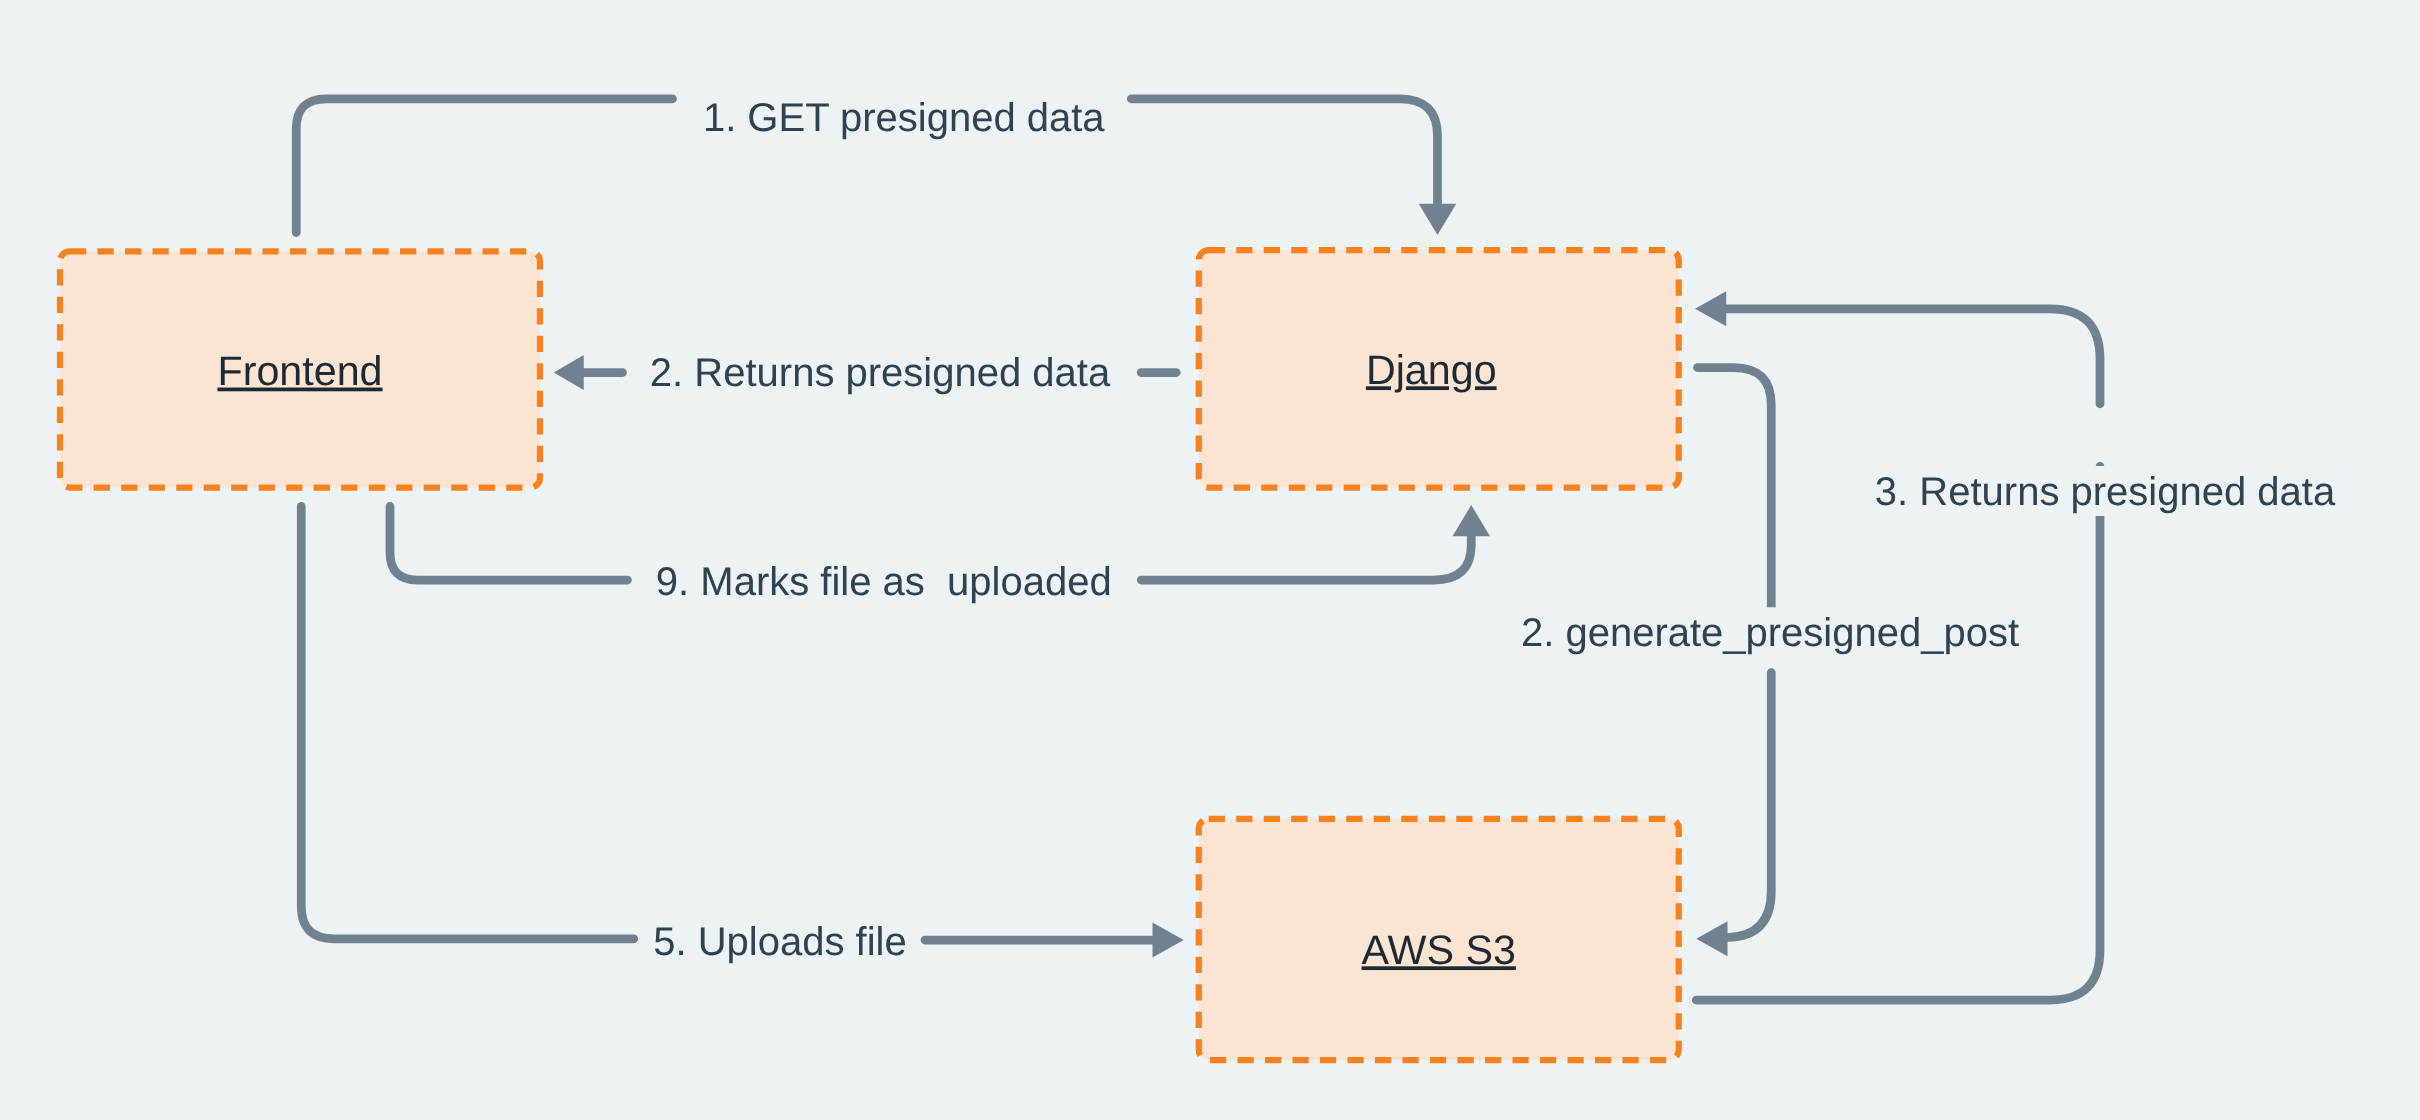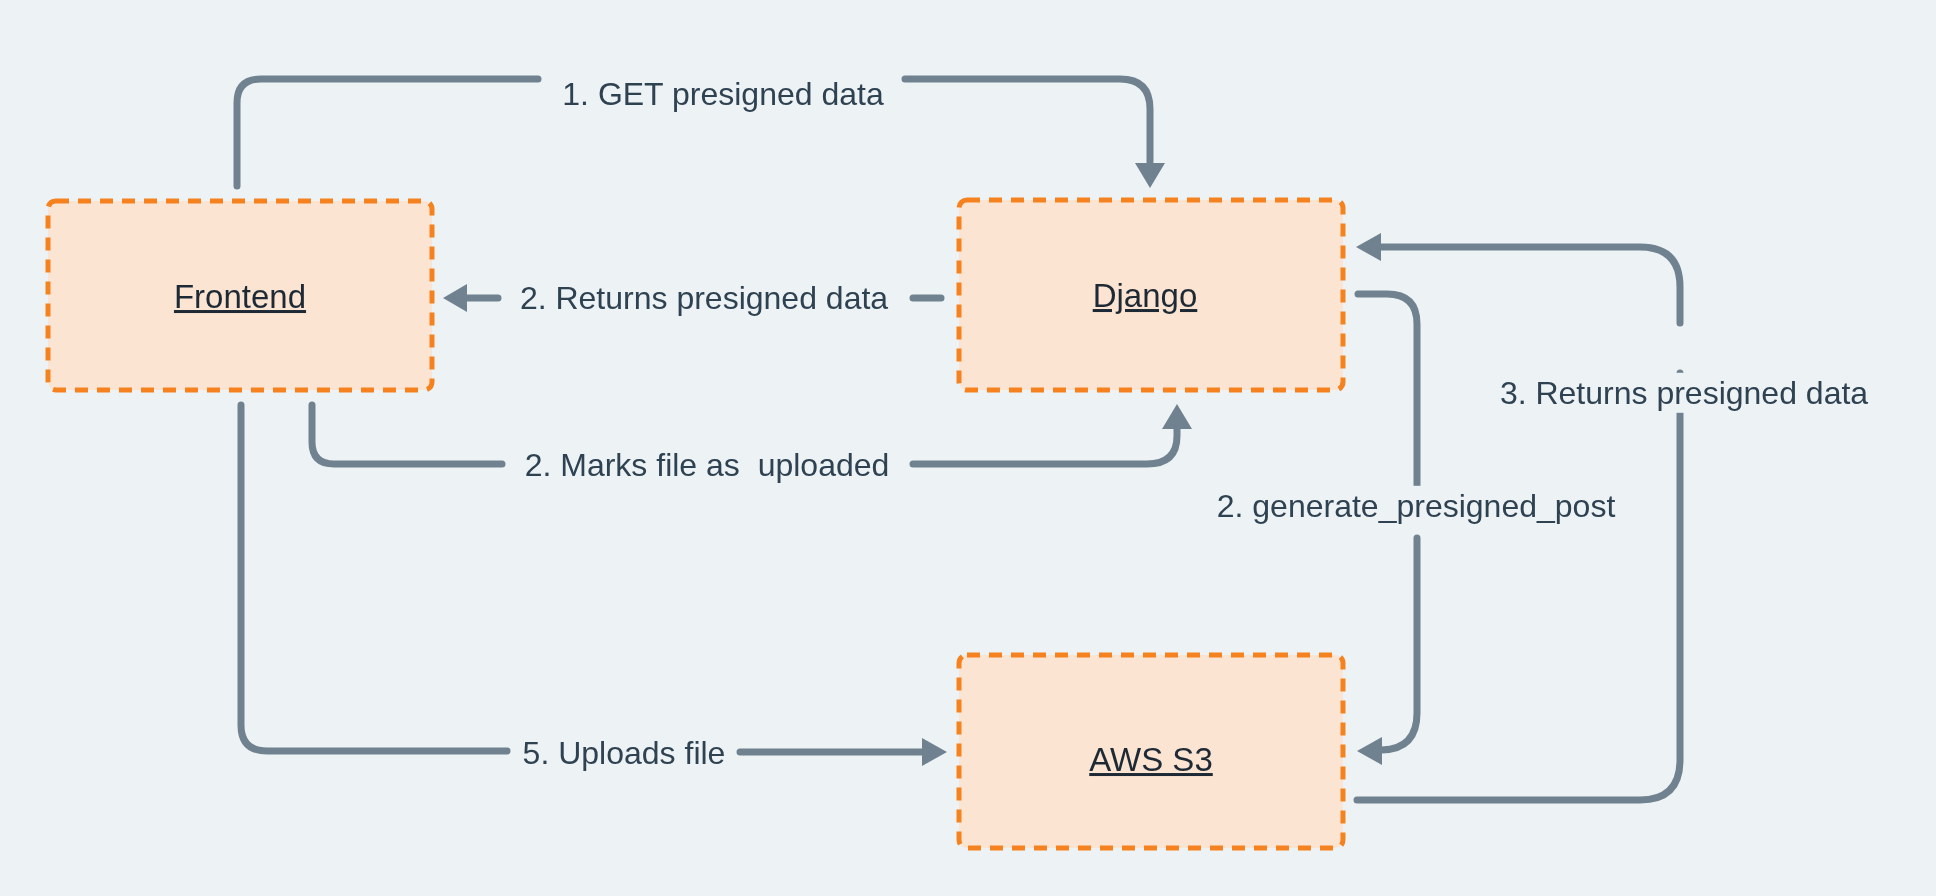--- a/index.html
+++ b/index.html
@@ -77,7 +77,7 @@
   <div class="edge-label" style="left:1684px;top:349px;margin-top:44px;">3. Returns presigned data</div>
   <div class="edge-label" style="left:704px;top:298px;">2. Returns presigned data</div>
   <div class="edge-label" style="left:624px;top:753px;">5. Uploads file</div>
-  <div class="edge-label" style="left:707px;top:465px;">2. Marks file as  uploaded</div>
+  <div class="edge-label" style="left:707px;top:465px;">9. Marks file as  uploaded</div>
 
 </div>
 

